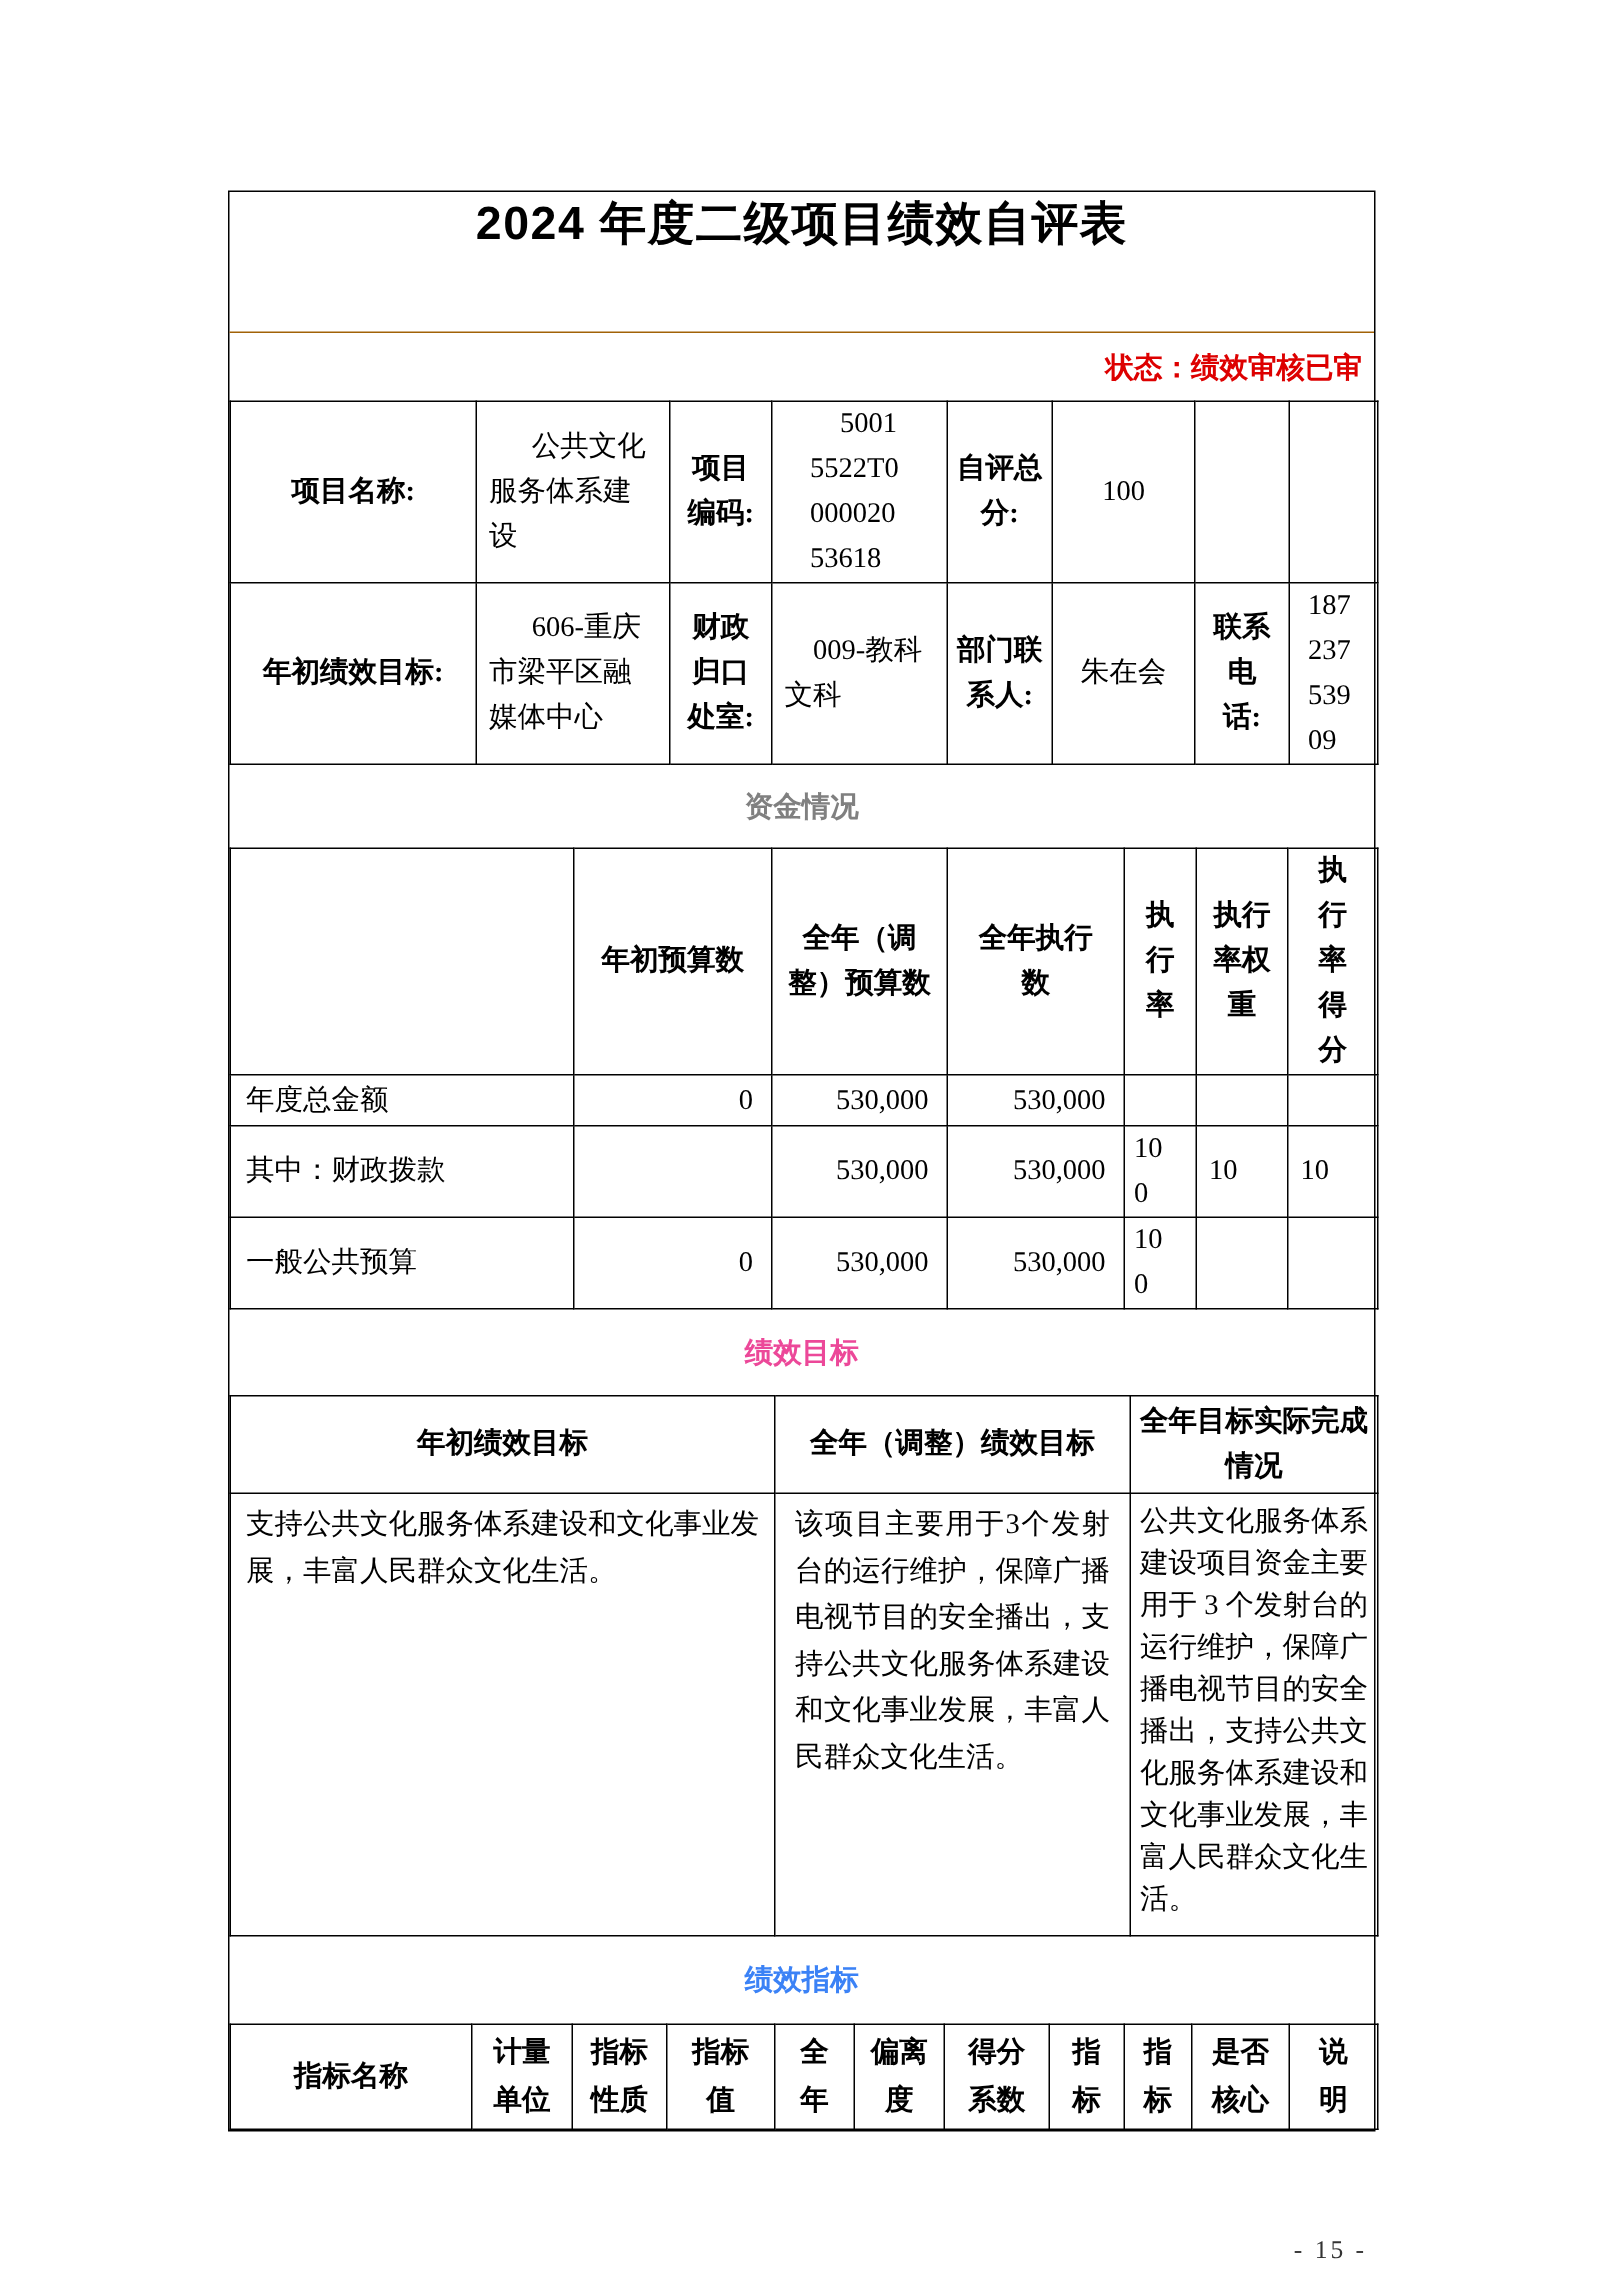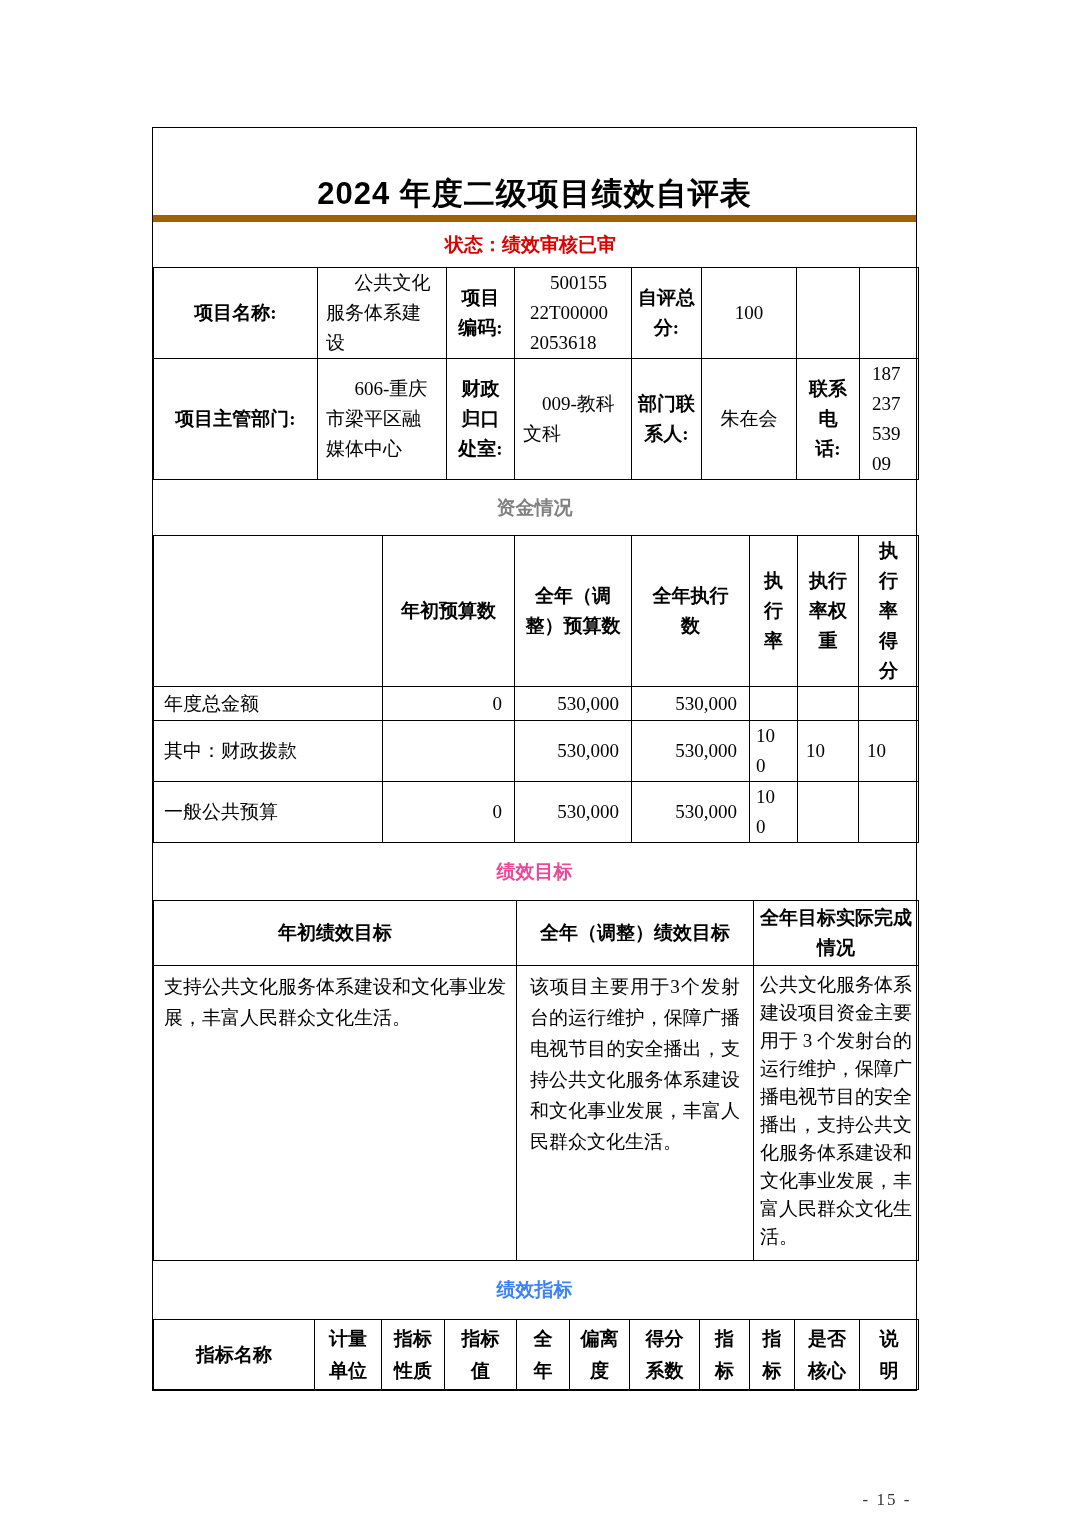--- a/index.html
+++ b/index.html
@@ -16,8 +16,8 @@
   }
   
   .title-row {
-    height:94px; border-bottom:7px solid #a16207;
-    display:flex; align-items:flex-end; justify-content:center;
+    height:94px; border-bottom:1px solid #a16207;
+    display:flex; align-items:flex-start; justify-content:center;
   }
   .title-row span {
     font-family:"Liberation Sans","DejaVu Sans",sans-serif;

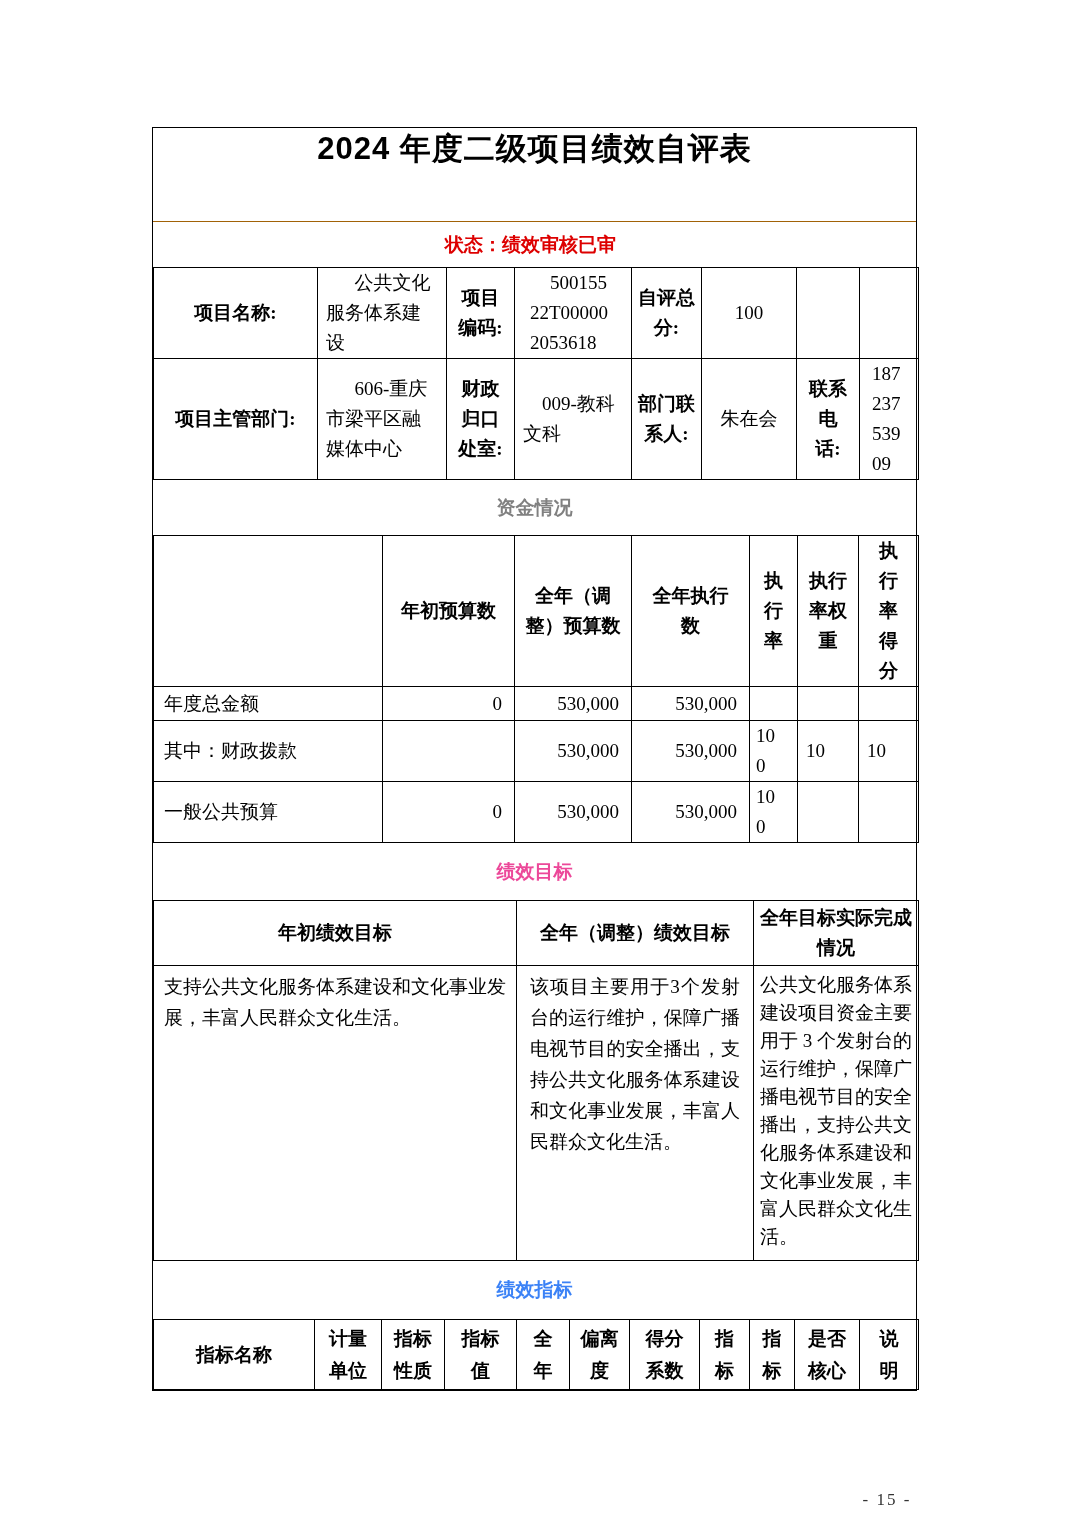--- a/index.html
+++ b/index.html
@@ -24,7 +24,7 @@
     font-weight:bold; font-size:31px; letter-spacing:1px;
   }
   .status-row {
-    height:45px; display:flex; align-items:center; justify-content:center;
+    height:45px; display:flex; align-items:center; justify-content:flex-end;
     padding-right:8px; font-size:19px; font-weight:bold;
   }
   

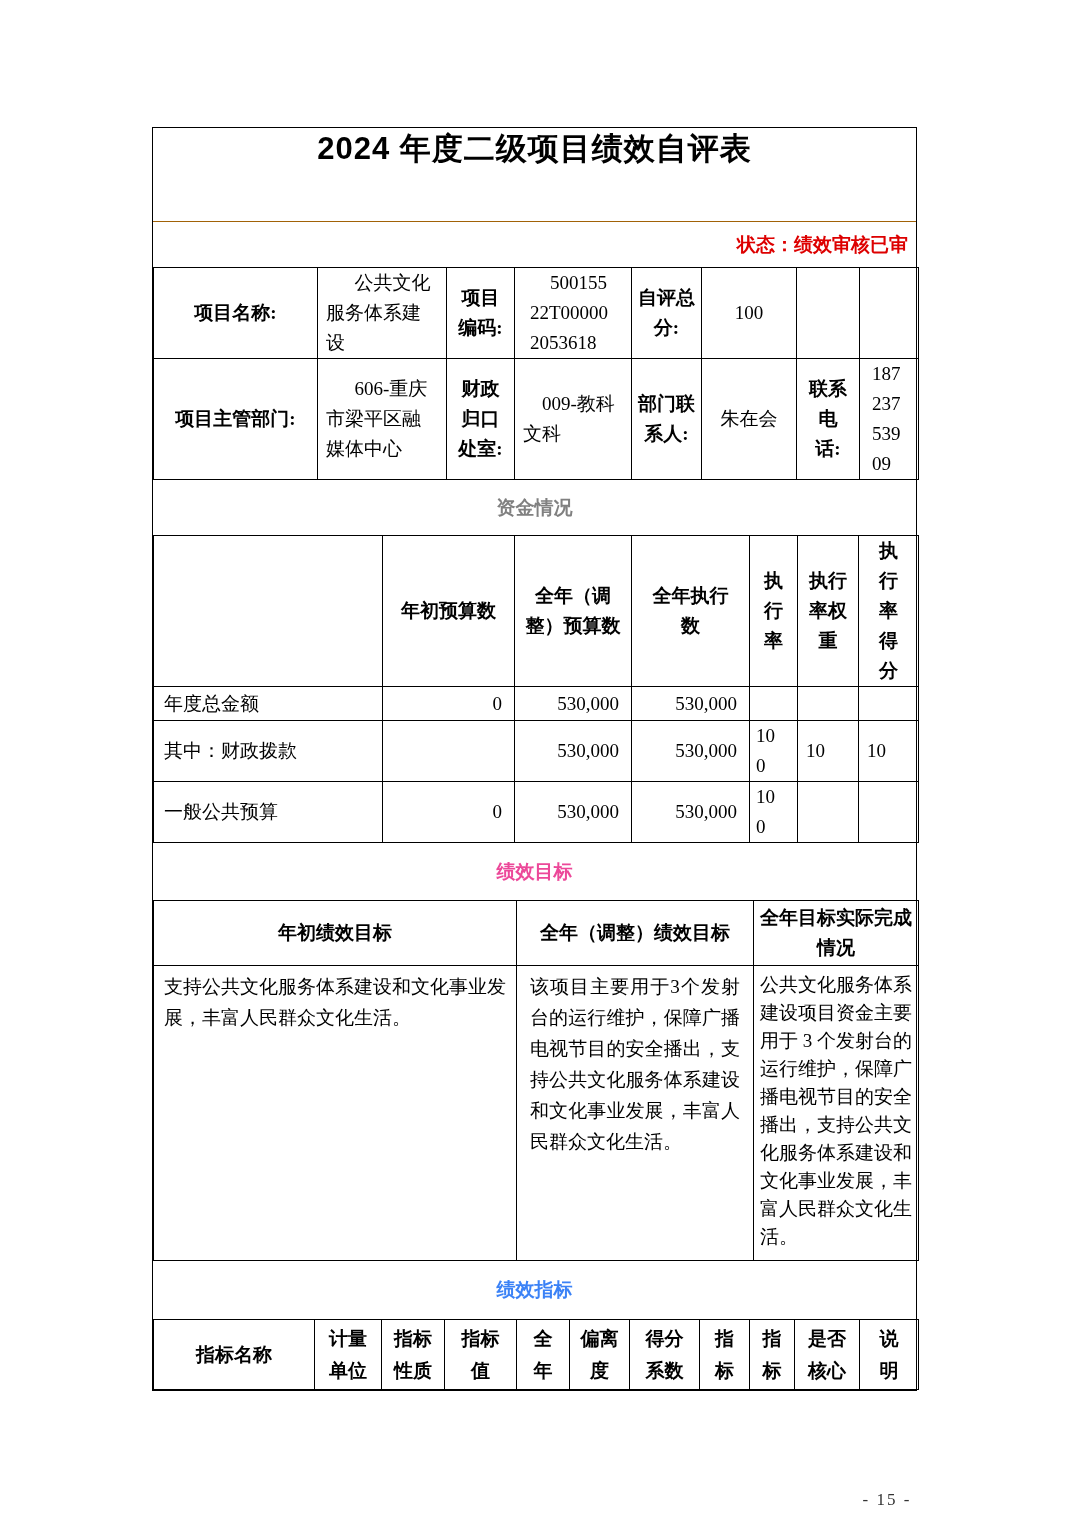--- a/index.html
+++ b/index.html
@@ -38,7 +38,7 @@
   
   td.indent   { text-align:left; padding:0 8px; text-indent:1.5em; }
   td.indent-sm{ text-align:left; padding:0 8px; text-indent:1em; }
-  td.code     { text-align:left; padding:0 15px; text-indent:20px; }
+  td.code     { text-align:left; padding:0 25px; text-indent:20px; }
   td.phone    { text-align:left; padding:0 12px; }
   td.pad-11   { padding:0 11px; }
   

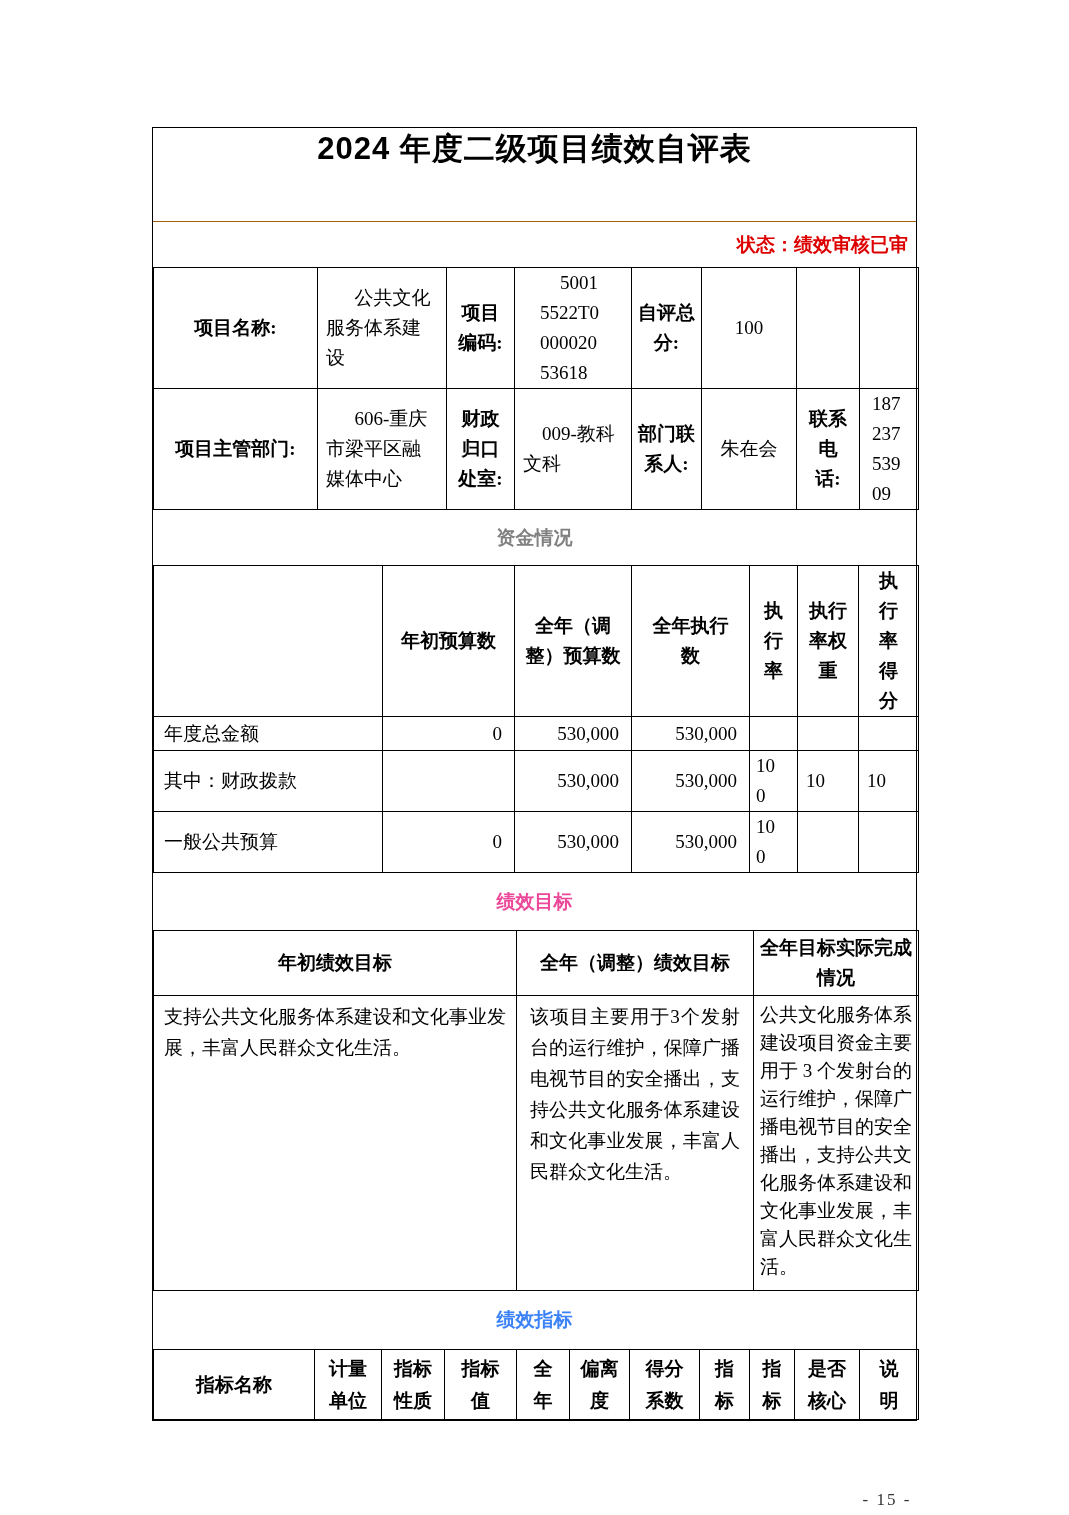--- a/index.html
+++ b/index.html
@@ -116,7 +116,7 @@
         <td></td>
       </tr>
       <tr style="height:120px">
-        <td class="lbl">项目主管部门:</td>
+        <td class="lbl">年初绩效目标:</td>
         <td class="indent">606-重庆市梁平区融媒体中心</td>
         <td class="lbl">财政归口处室:</td>
         <td class="indent-sm">009-教科文科</td>

